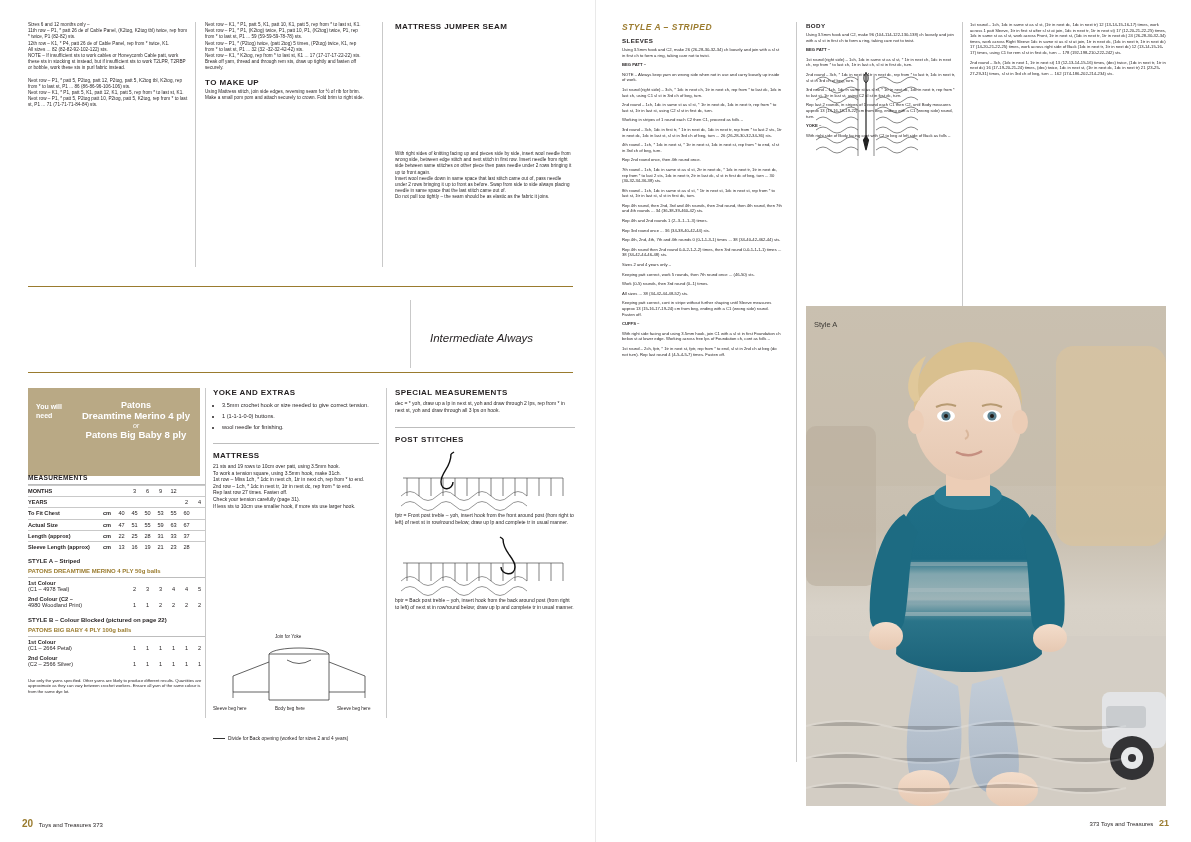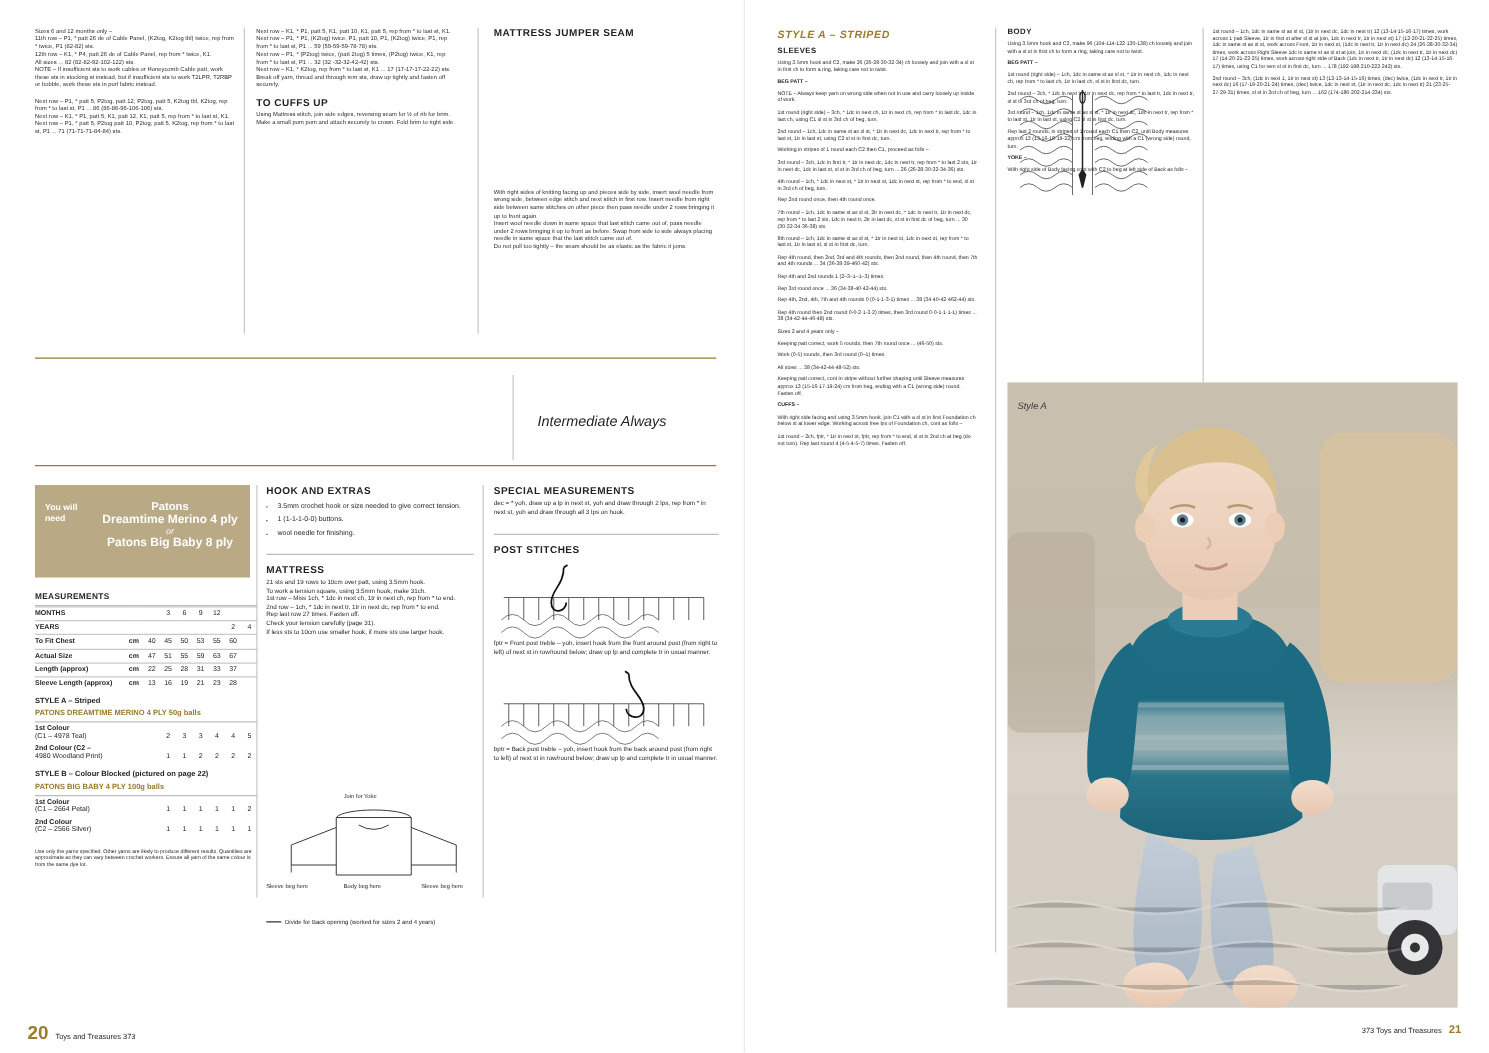--- a/index.html
+++ b/index.html
@@ -130,7 +130,7 @@
 Next row – P1, * (P2tog) twice, (patt 2tog) 5 times, (P2tog) twice, K1, rep from * to last st, P1 ...  32 (32 -32-32-42-42) sts.
 Next row – K1, * K2tog, rep from * to last st, K1 ...  17 (17-17-17-22-22) sts.
 Break off yarn, thread and through rem sts, draw up tightly and fasten off securely.</div>
-    <div class="sec-head" style="margin:8px 0 3px">TO CUFFS UP</div>
+    <div class="sec-head" style="margin:8px 0 3px">TO MAKE UP</div>
     <div class="para nowrapblock">Using Mattress stitch, join side edges, reversing seam for ½ of rib for brim. Make a small pom pom and attach securely to crown. Fold brim to right side.</div>
   </div>
 

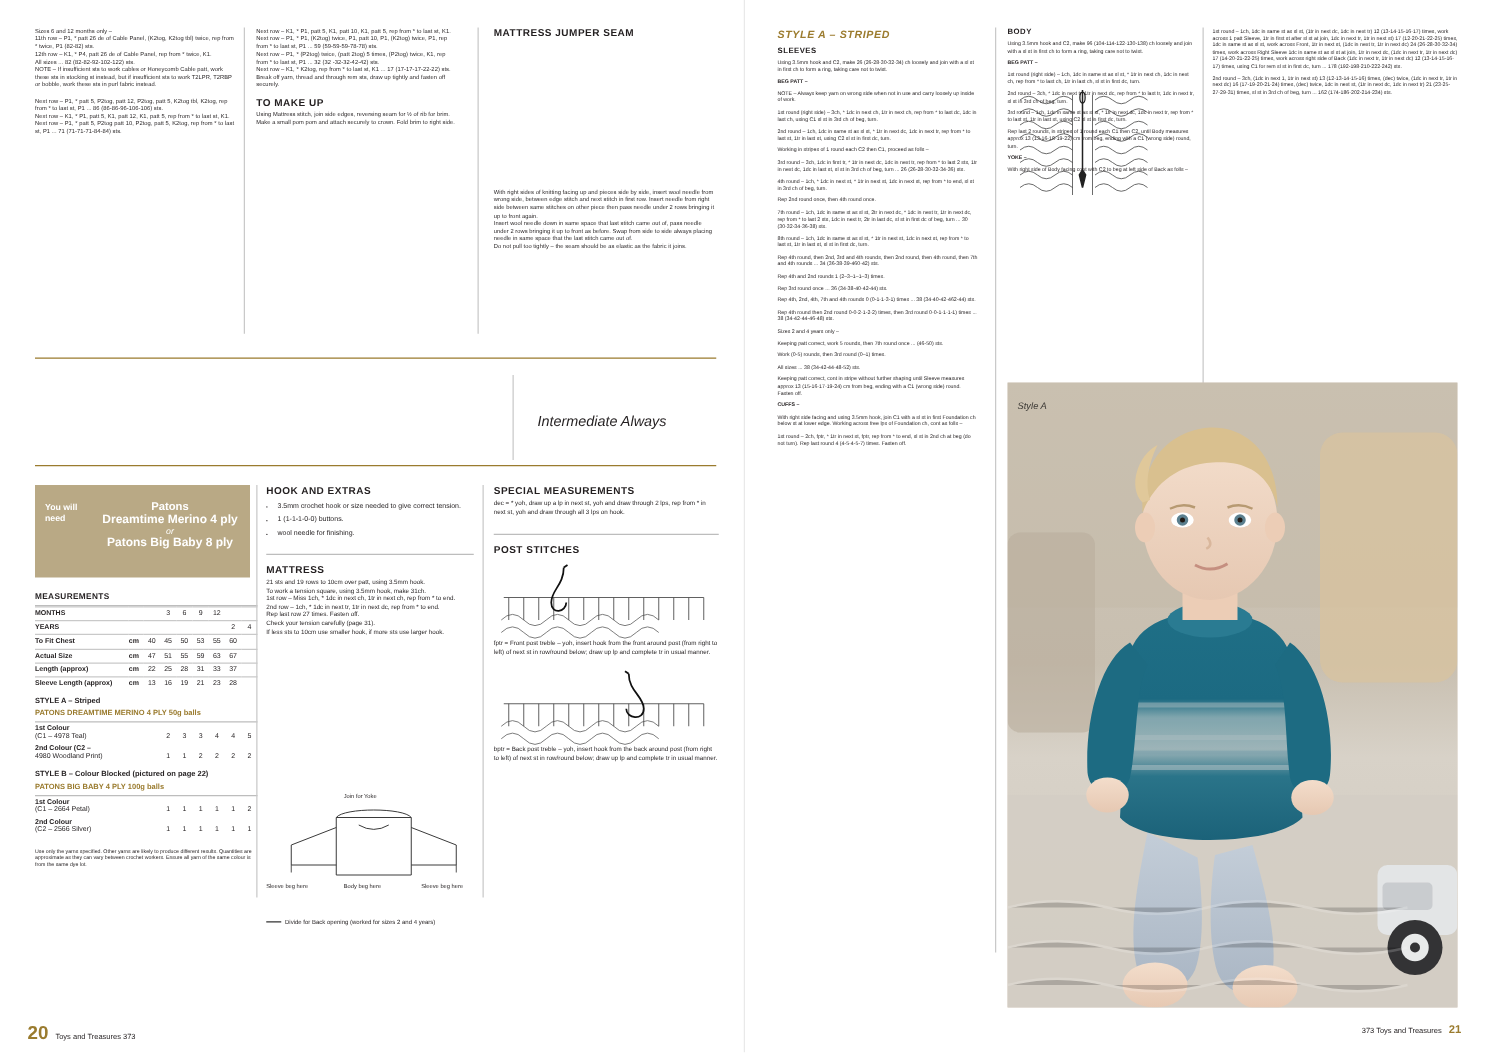--- a/index.html
+++ b/index.html
@@ -92,7 +92,7 @@
 
   
   .photo{position:absolute;left:806px;top:306px;width:360px;height:500px;overflow:hidden;background:#cfc4b6;}
-  .photo-label{position:absolute;left:814px;top:320px;font-size:7.5px;font-style:italic;color:#3d3a36;z-index:5;}
+  .photo-label{position:absolute;left:814px;top:320px;font-size:7.5px;color:#3d3a36;z-index:5;}
 
   
   .msd{position:absolute;left:403px;top:44px;width:150px;height:98px;}

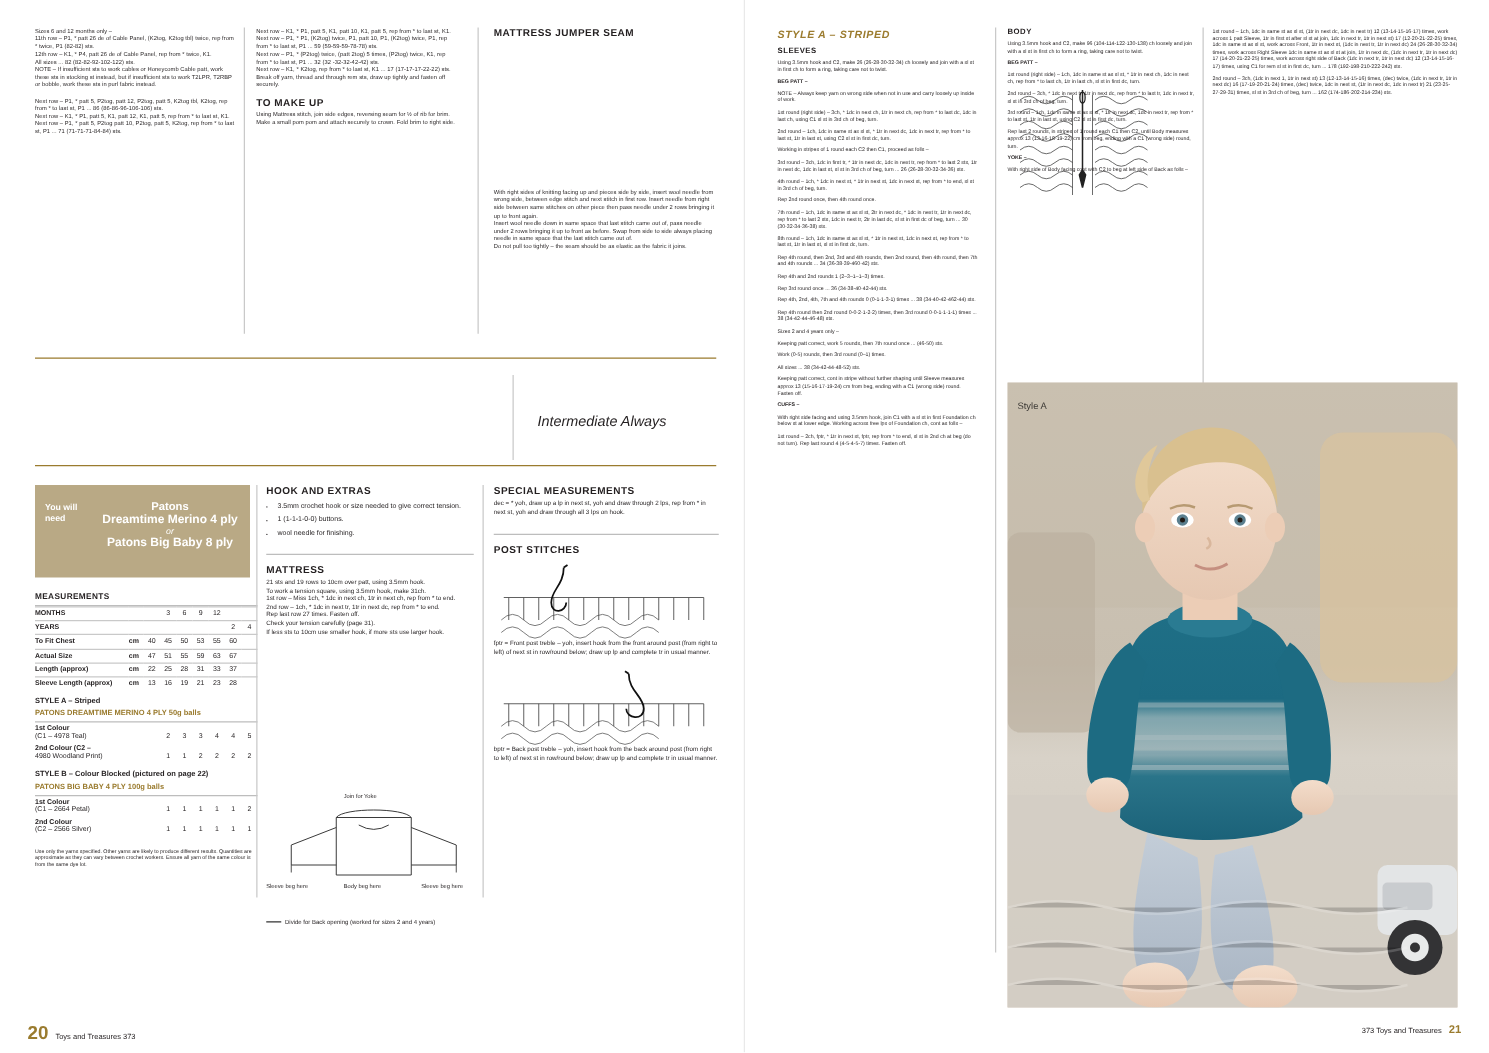--- a/index.html
+++ b/index.html
@@ -326,7 +326,7 @@
   <div class="vr4"></div>
 
   <div id="c4">
-    <div class="sec-head">HOOK AND EXTRAS</div>
+    <div class="sec-head">YOKE AND EXTRAS</div>
     <ul class="bul">
       <li>3.5mm crochet hook or size needed to give correct tension.</li>
       <li>1 (1-1-1-0-0) buttons.</li>

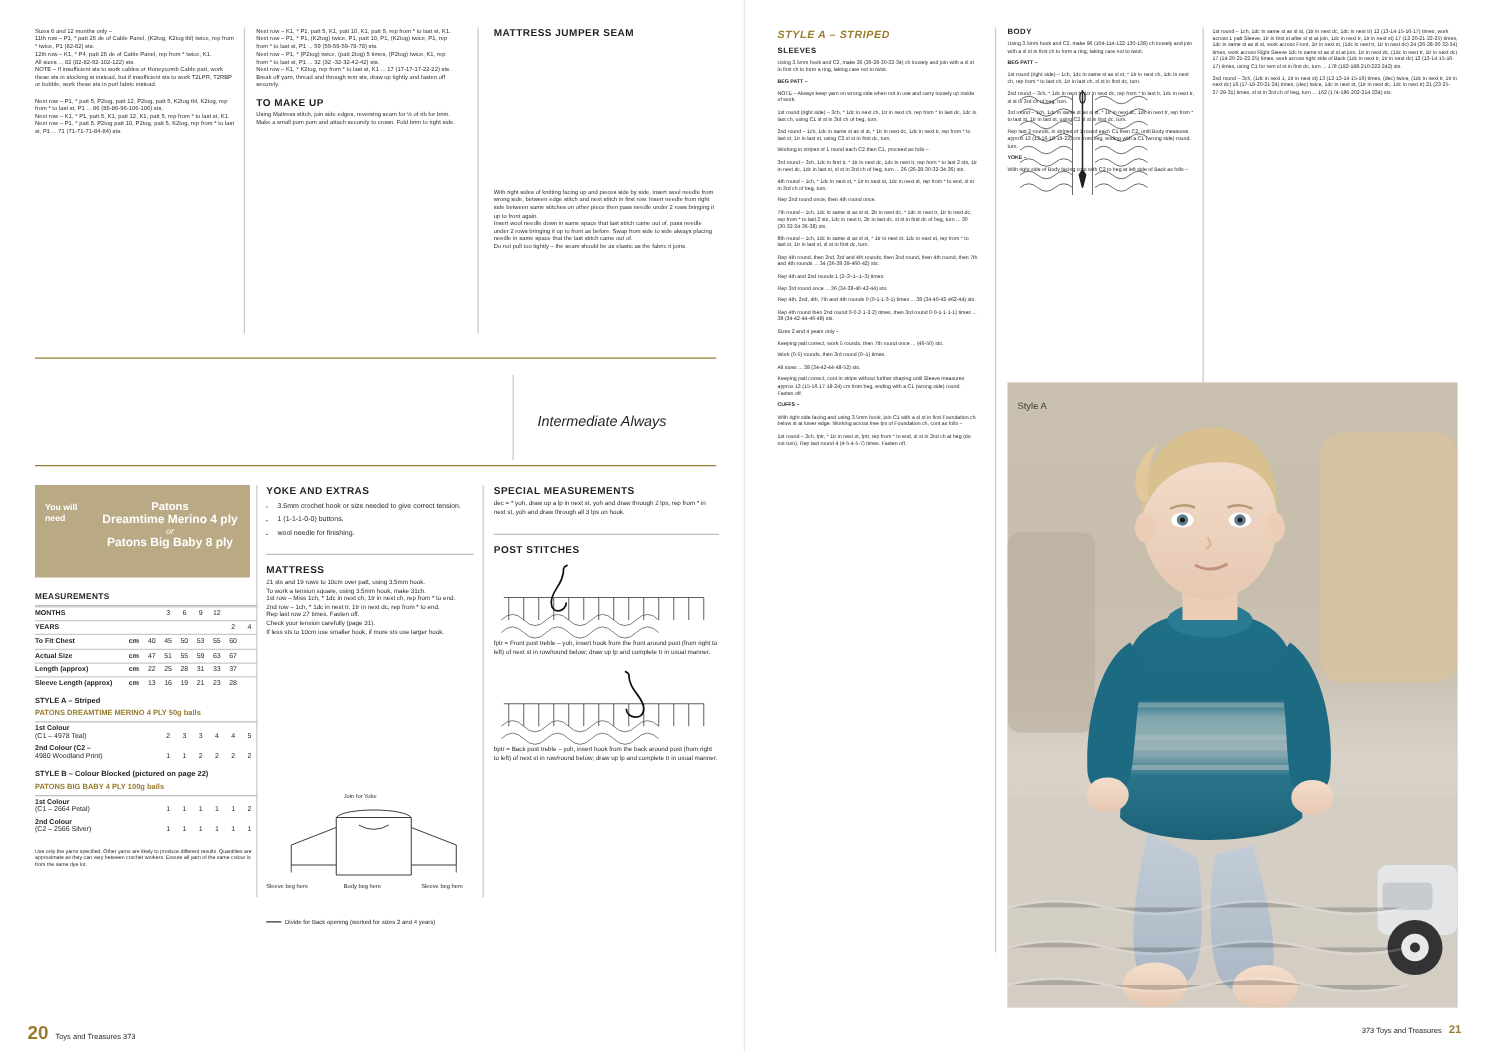--- a/index.html
+++ b/index.html
@@ -44,7 +44,7 @@
   .vr-title{position:absolute;left:410px;top:300px;width:1px;height:68px;background:#c9c9c9;}
 
   
-  .badge{position:absolute;left:28px;top:388px;width:172px;height:74px;background:#b9a985;}
+  .badge{position:absolute;left:28px;top:388px;width:172px;height:88px;background:#b9a985;}
   .badge .youwill{position:absolute;left:8px;top:14px;width:40px;color:#fff;font-size:7px;font-weight:bold;line-height:9px;}
   .badge .brand{position:absolute;left:52px;top:12px;width:112px;text-align:center;color:#fff;}
   .badge .brand .b1{font-size:9px;font-weight:bold;}

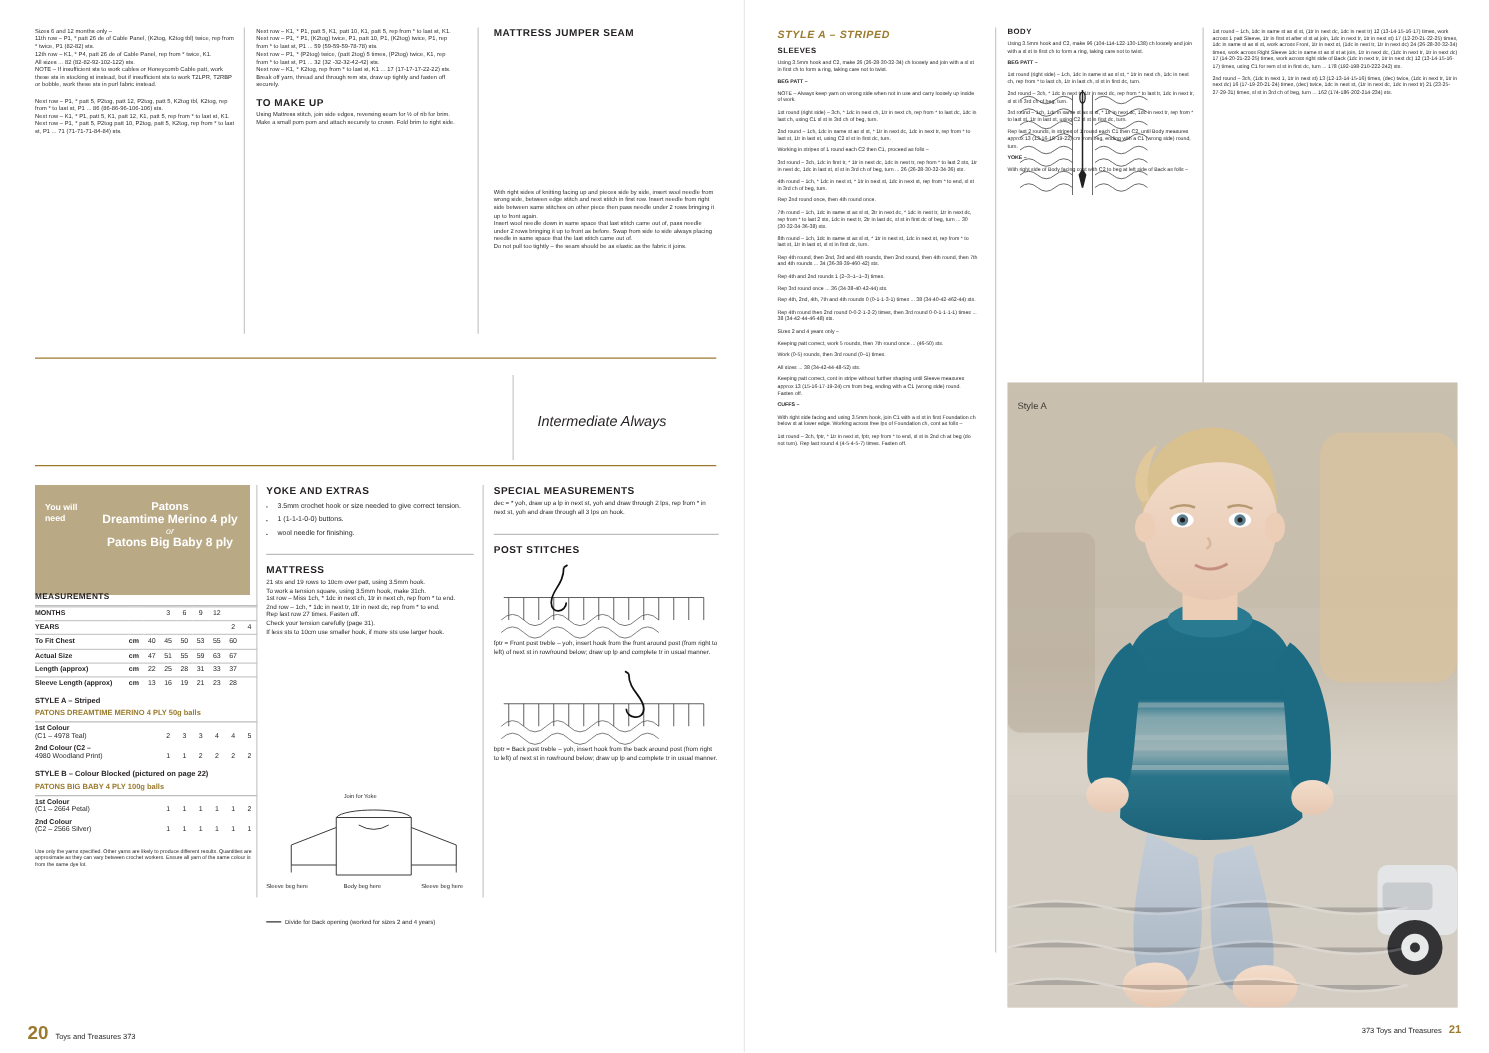--- a/index.html
+++ b/index.html
@@ -79,7 +79,7 @@
 
   
   .foot-l{position:absolute;left:22px;top:818px;font-size:6px;}
-  .foot-l .pg{font-size:15px;font-weight:bold;color:#9a7b2e;}
+  .foot-l .pg{font-size:10px;font-weight:bold;color:#9a7b2e;}
   .foot-r{position:absolute;right:22px;top:818px;font-size:6px;text-align:right;}
   .foot-r .pg{font-size:9px;font-weight:bold;color:#9a7b2e;}
 

